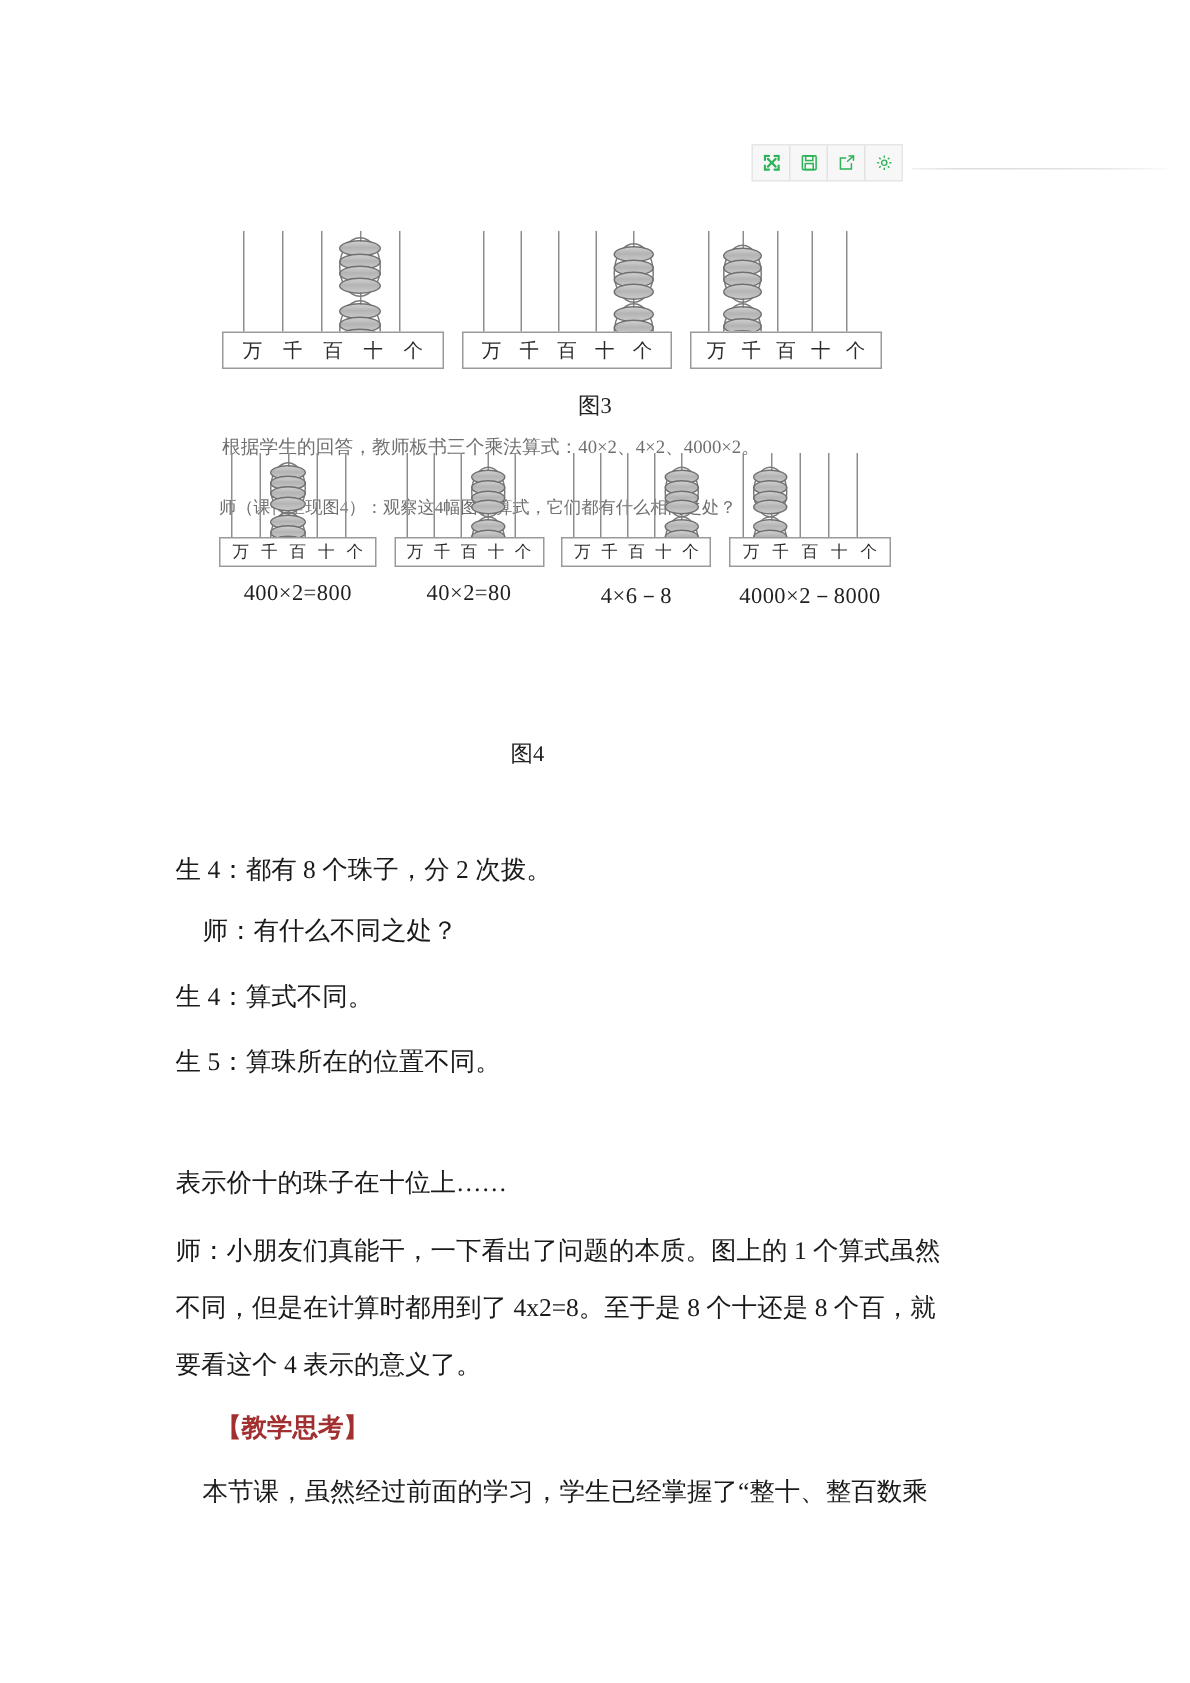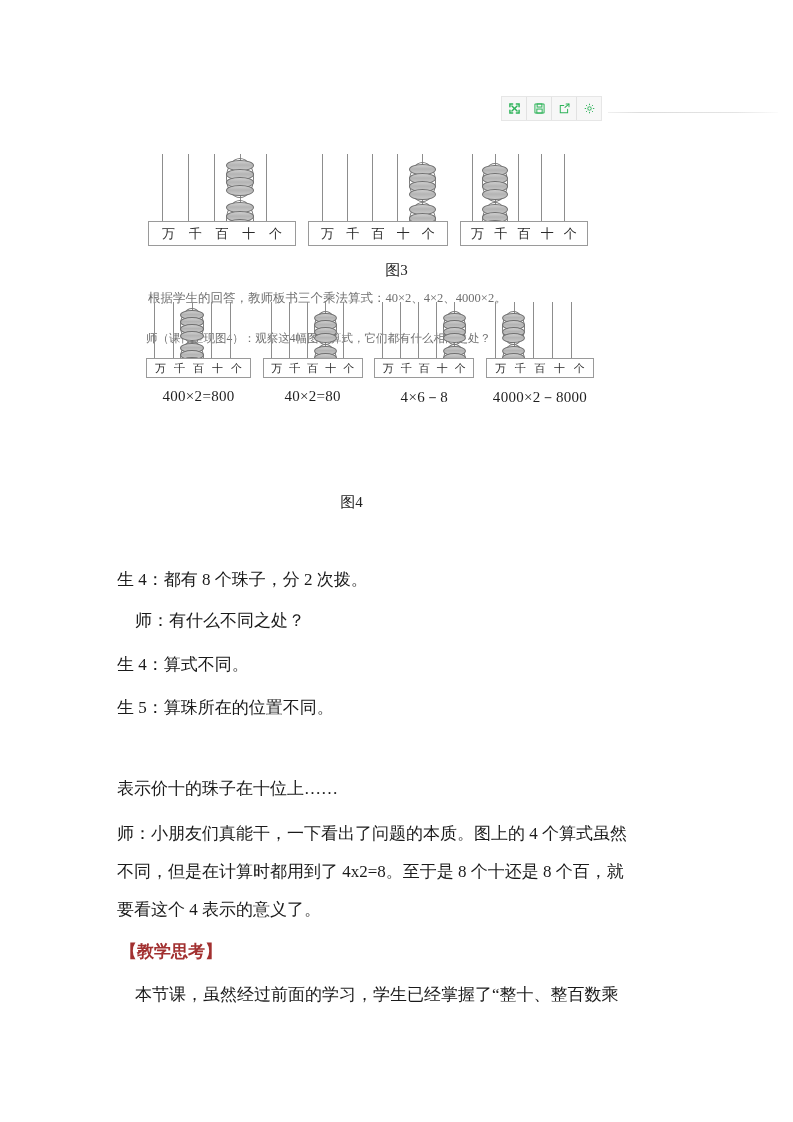--- a/index.html
+++ b/index.html
@@ -377,7 +377,7 @@
 
   <div class="line" style="left:117px;top:777px;font-size:17px;">表示价十的珠子在十位上……</div>
 
-  <div class="line" style="left:117px;top:822px;font-size:17px;">师：小朋友们真能干，一下看出了问题的本质。图上的 4 个算式虽然</div>
+  <div class="line" style="left:117px;top:822px;font-size:17px;">师：小朋友们真能干，一下看出了问题的本质。图上的 1 个算式虽然</div>
   <div class="line" style="left:117px;top:860px;font-size:17px;">不同，但是在计算时都用到了 4x2=8。至于是 8 个十还是 8 个百，就</div>
   <div class="line" style="left:117px;top:898px;font-size:17px;">要看这个 4 表示的意义了。</div>
 

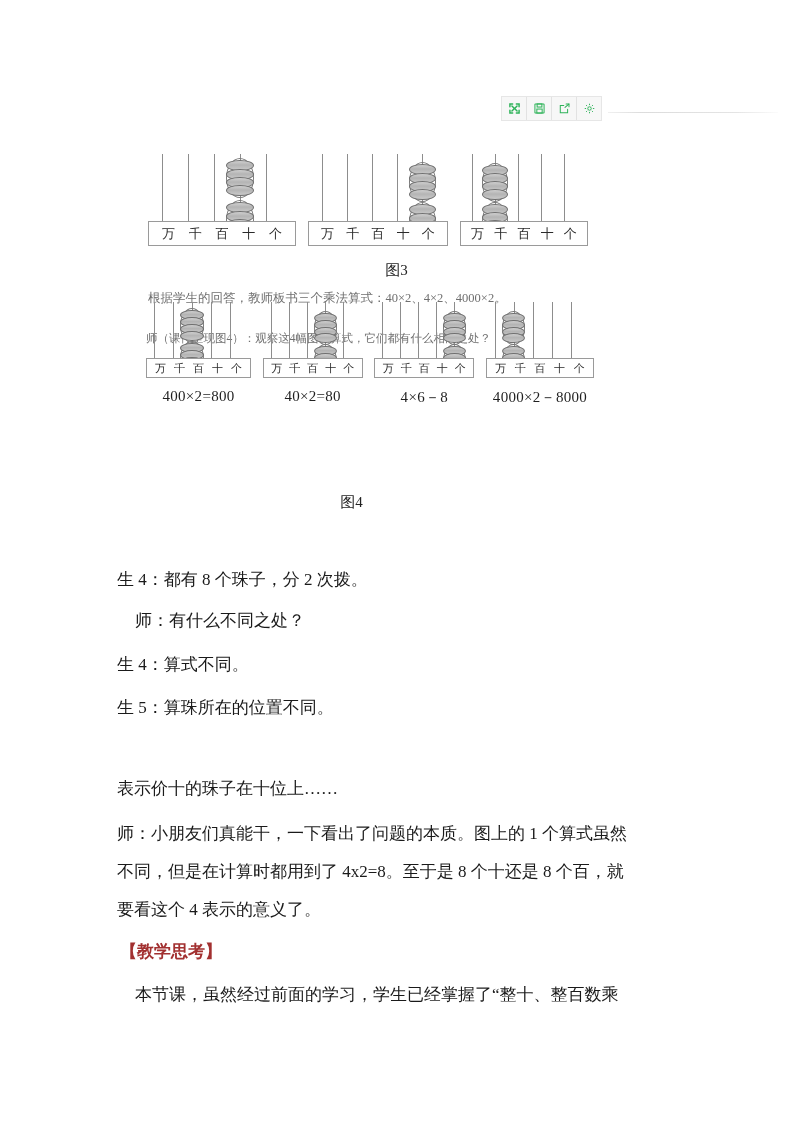--- a/index.html
+++ b/index.html
@@ -78,7 +78,7 @@
     color:#1a1a1a;white-space:nowrap;
   }
   .smallgray{color:#6f6f6f;}
-  .redhead{color:#a23030;font-weight:bold;}
+  .redhead{color:#a23030;font-weight:bold;margin-left:24px;}
 </style>
 </head>
 <body>

